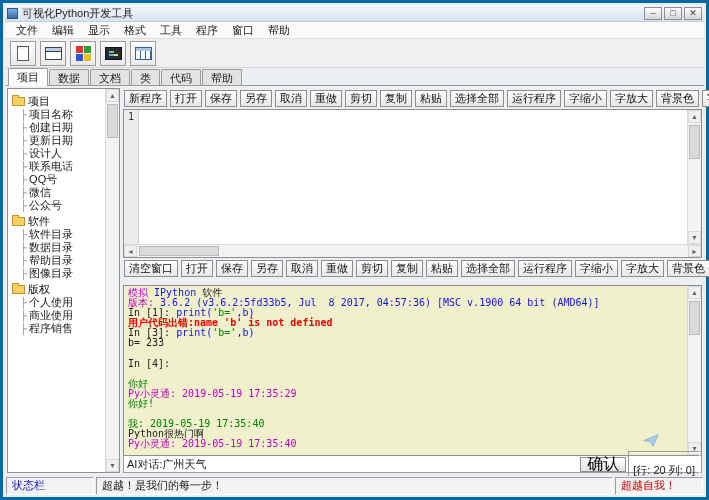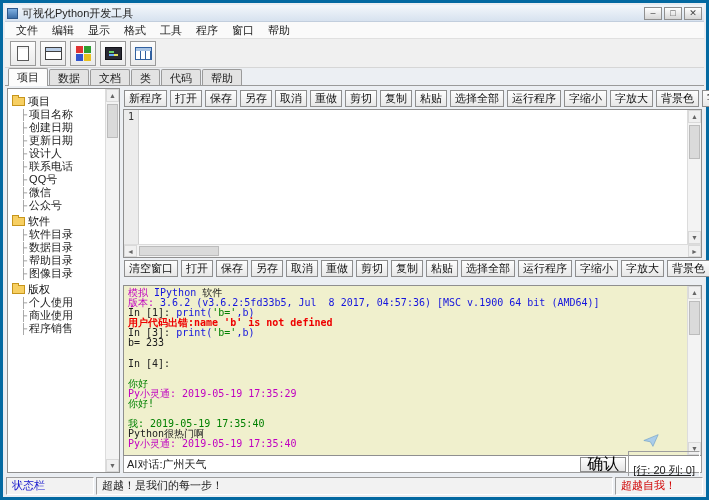--- a/index.html
+++ b/index.html
@@ -78,7 +78,7 @@
   .ai-label{ font-size:11px; color:#222; white-space:nowrap; }
   .ai-input{ flex:1; border:none; outline:none; font-size:11px; color:#222; height:14px; padding:0; font-family:"Liberation Sans","DejaVu Sans",sans-serif; }
   .confirm-btn{ font-size:16px; height:15px; line-height:12px; padding:0 6px; border:1px solid #8e8e8e; background:linear-gradient(#fefefe,#e4e4e4); margin-right:2px; }
-  .pos-cell{ font-size:11px; color:#222; border:1px solid; border-color:#9d9d9d #fff #fff #9d9d9d; padding:12px 4px; height:15px; line-height:13px; white-space:nowrap;text-decoration:underline; }
+  .pos-cell{ font-size:11px; color:#222; border:1px solid; border-color:#9d9d9d #fff #fff #9d9d9d; padding:12px 4px; height:15px; line-height:13px; white-space:nowrap; }
 
   
   .status-bar{ height:19px; margin-top:2px; background:#eceff3; display:flex; gap:2px; padding:1px 1px 0 1px; flex:none; }

